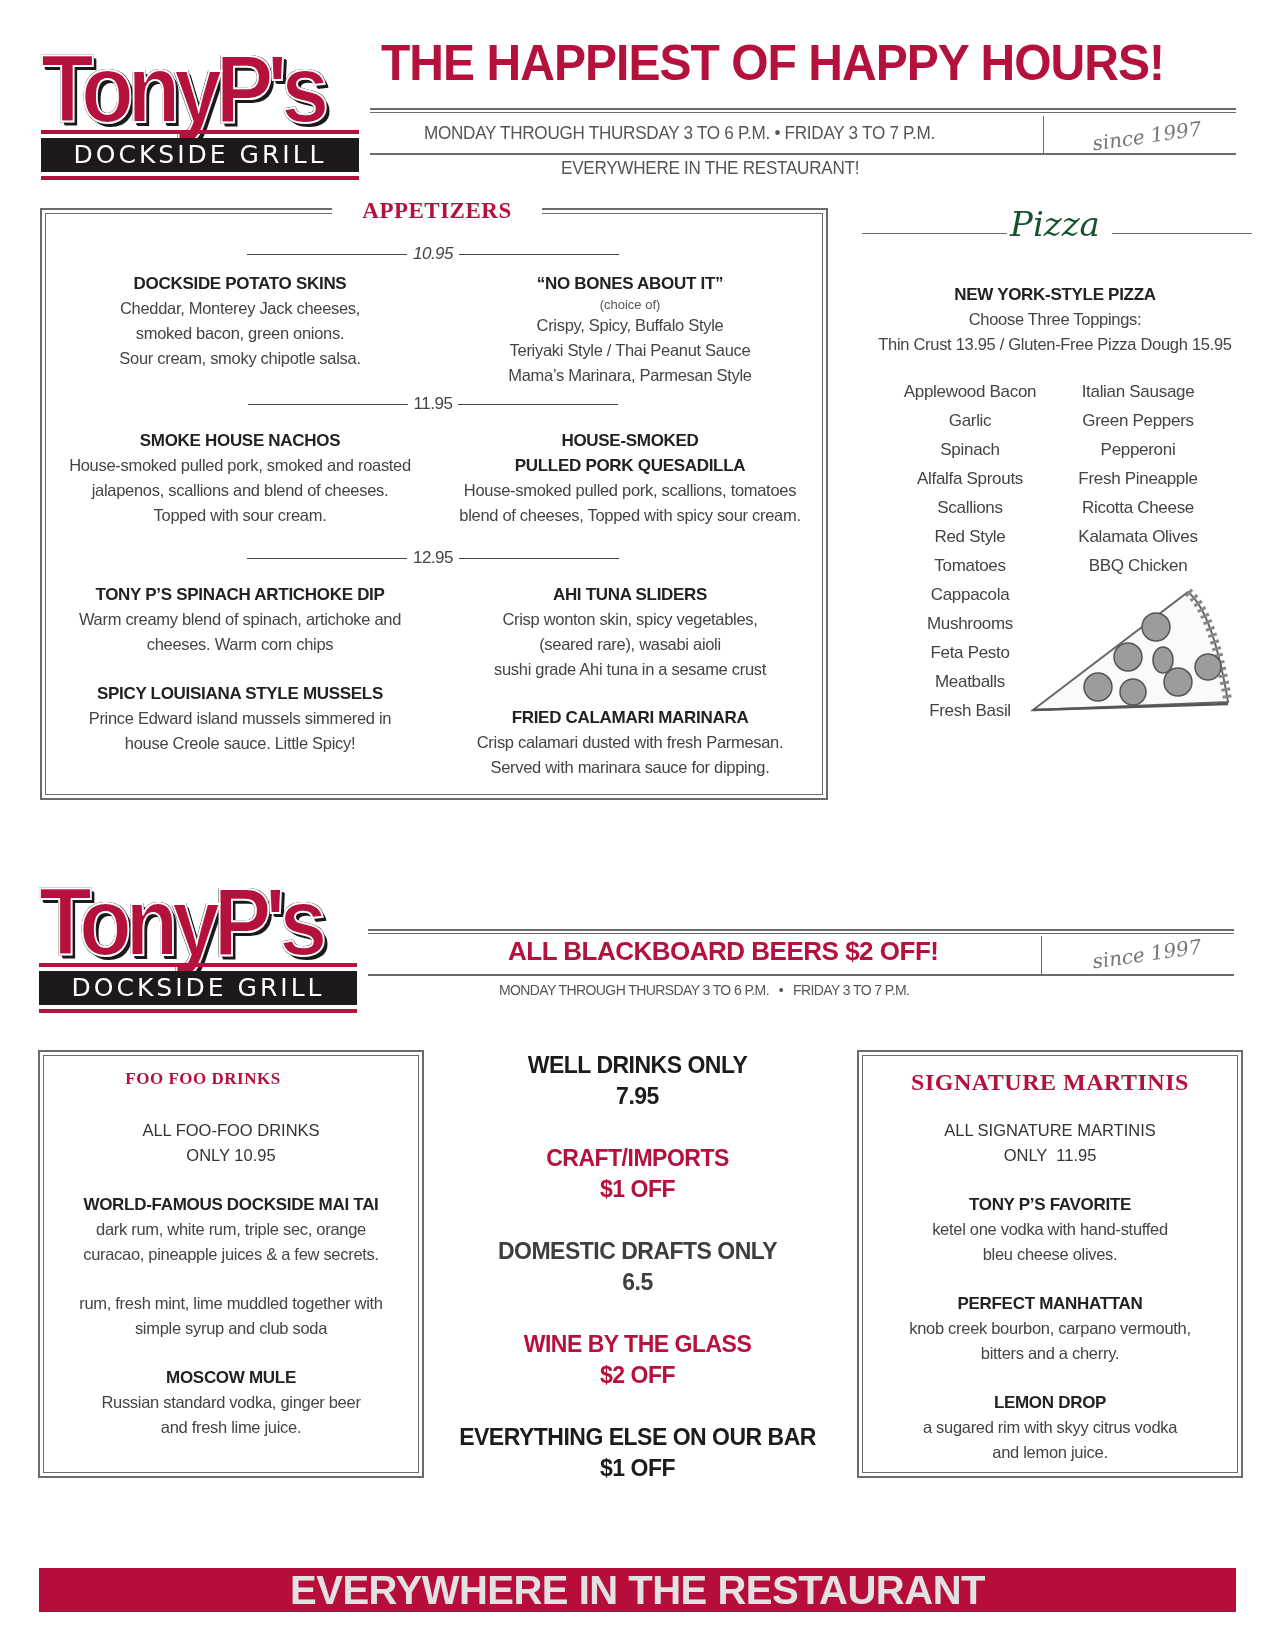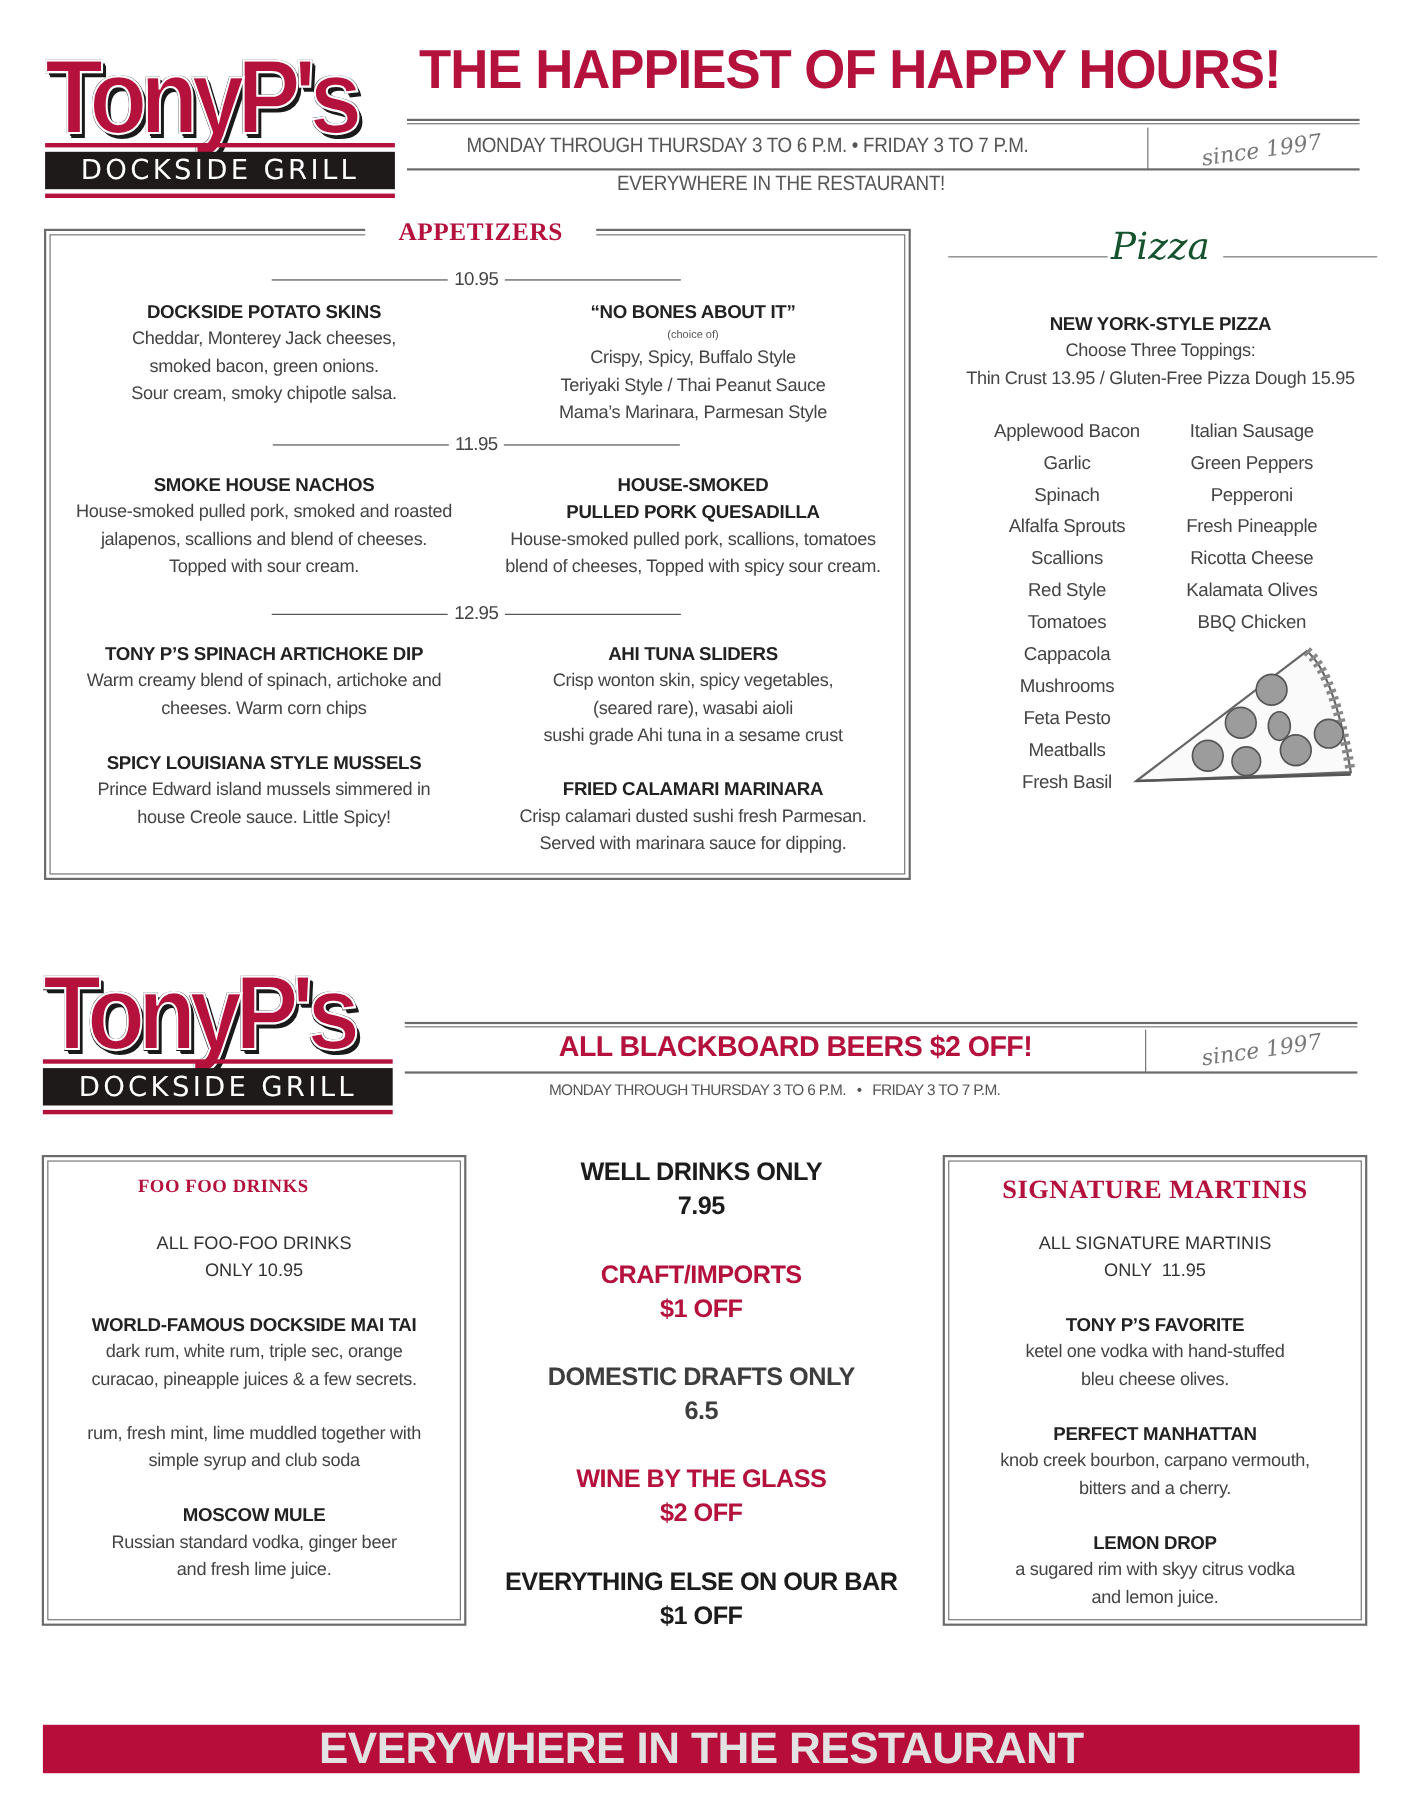--- a/index.html
+++ b/index.html
@@ -108,7 +108,7 @@
 <div class="abs" style="left:332px; top:196px; width:210px; height:28px; background:#fff; z-index:2;"></div>
 <div class="abs section-title" style="left:332px; top:198px; width:210px; font-size:23px; z-index:3;">APPETIZERS</div>
 
-<div class="price-divider" style="left:240px; top:244px; width:386px;">
+<div class="price-divider" style="left:240px; top:244px; width:386px;font-style:italic;">
   <span class="line"></span>
     <span class="price">10.95</span>
     <span class="line"></span>

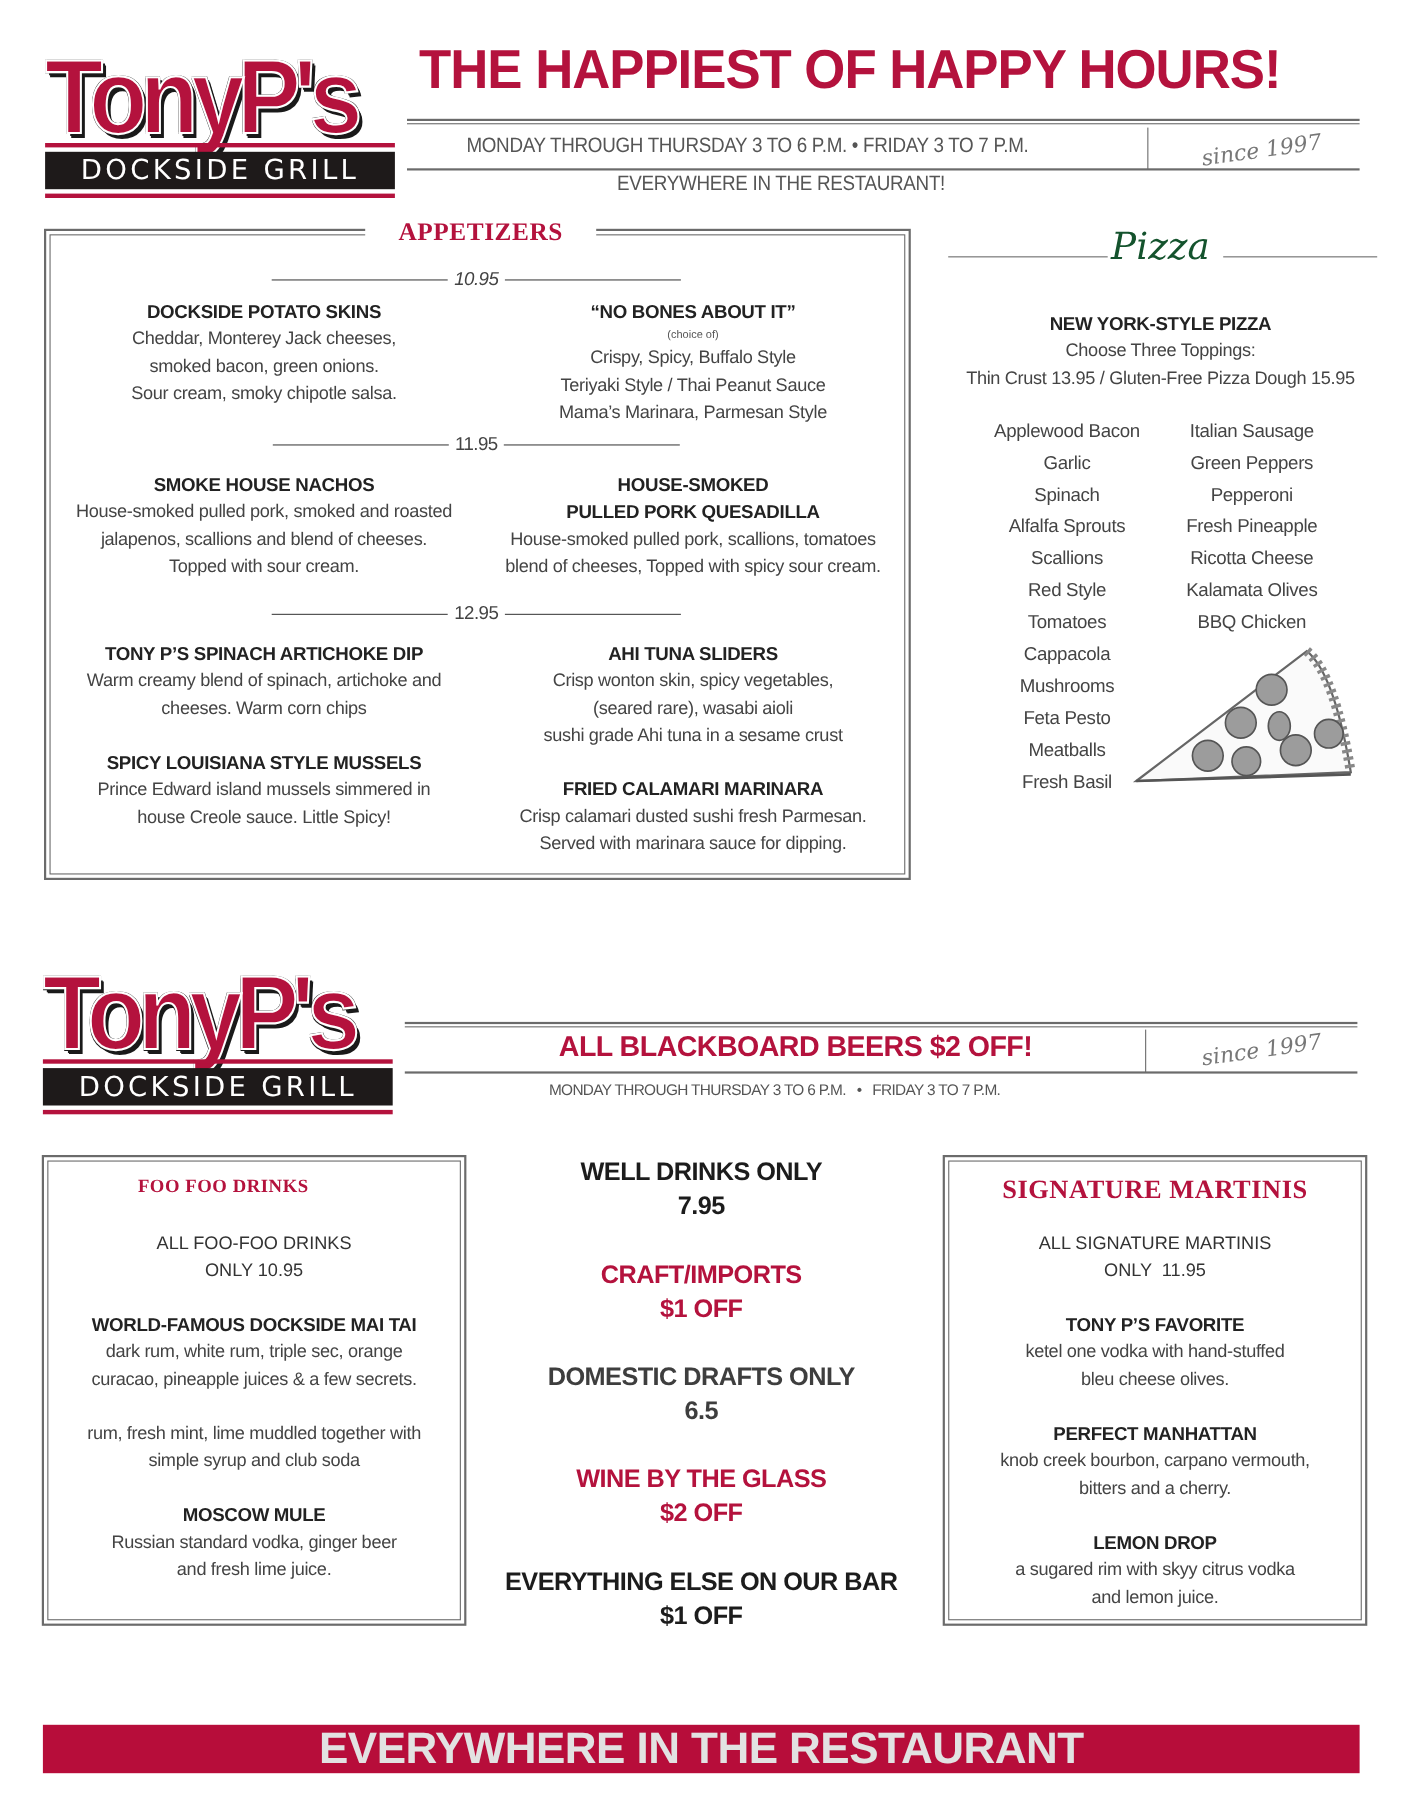--- a/index.html
+++ b/index.html
@@ -57,7 +57,7 @@
   .item { position: absolute; text-align: center; }
   .item .name { font-weight: bold; font-size: 17px; color: #222; line-height: 25px; letter-spacing: -0.3px; white-space: nowrap; }
   .item .desc { font-size: 16.5px; color: #444; line-height: 25px; white-space: nowrap; letter-spacing: -0.3px; }
-  .item .note { font-size: 10px; color: #555; line-height: 17px; }
+  .item .note { font-size: 13px; color: #555; line-height: 17px; }
 
   .pizza-script { font-family: "DejaVu Serif", serif; font-style: italic; color: #14532d; font-size: 34px; }
 

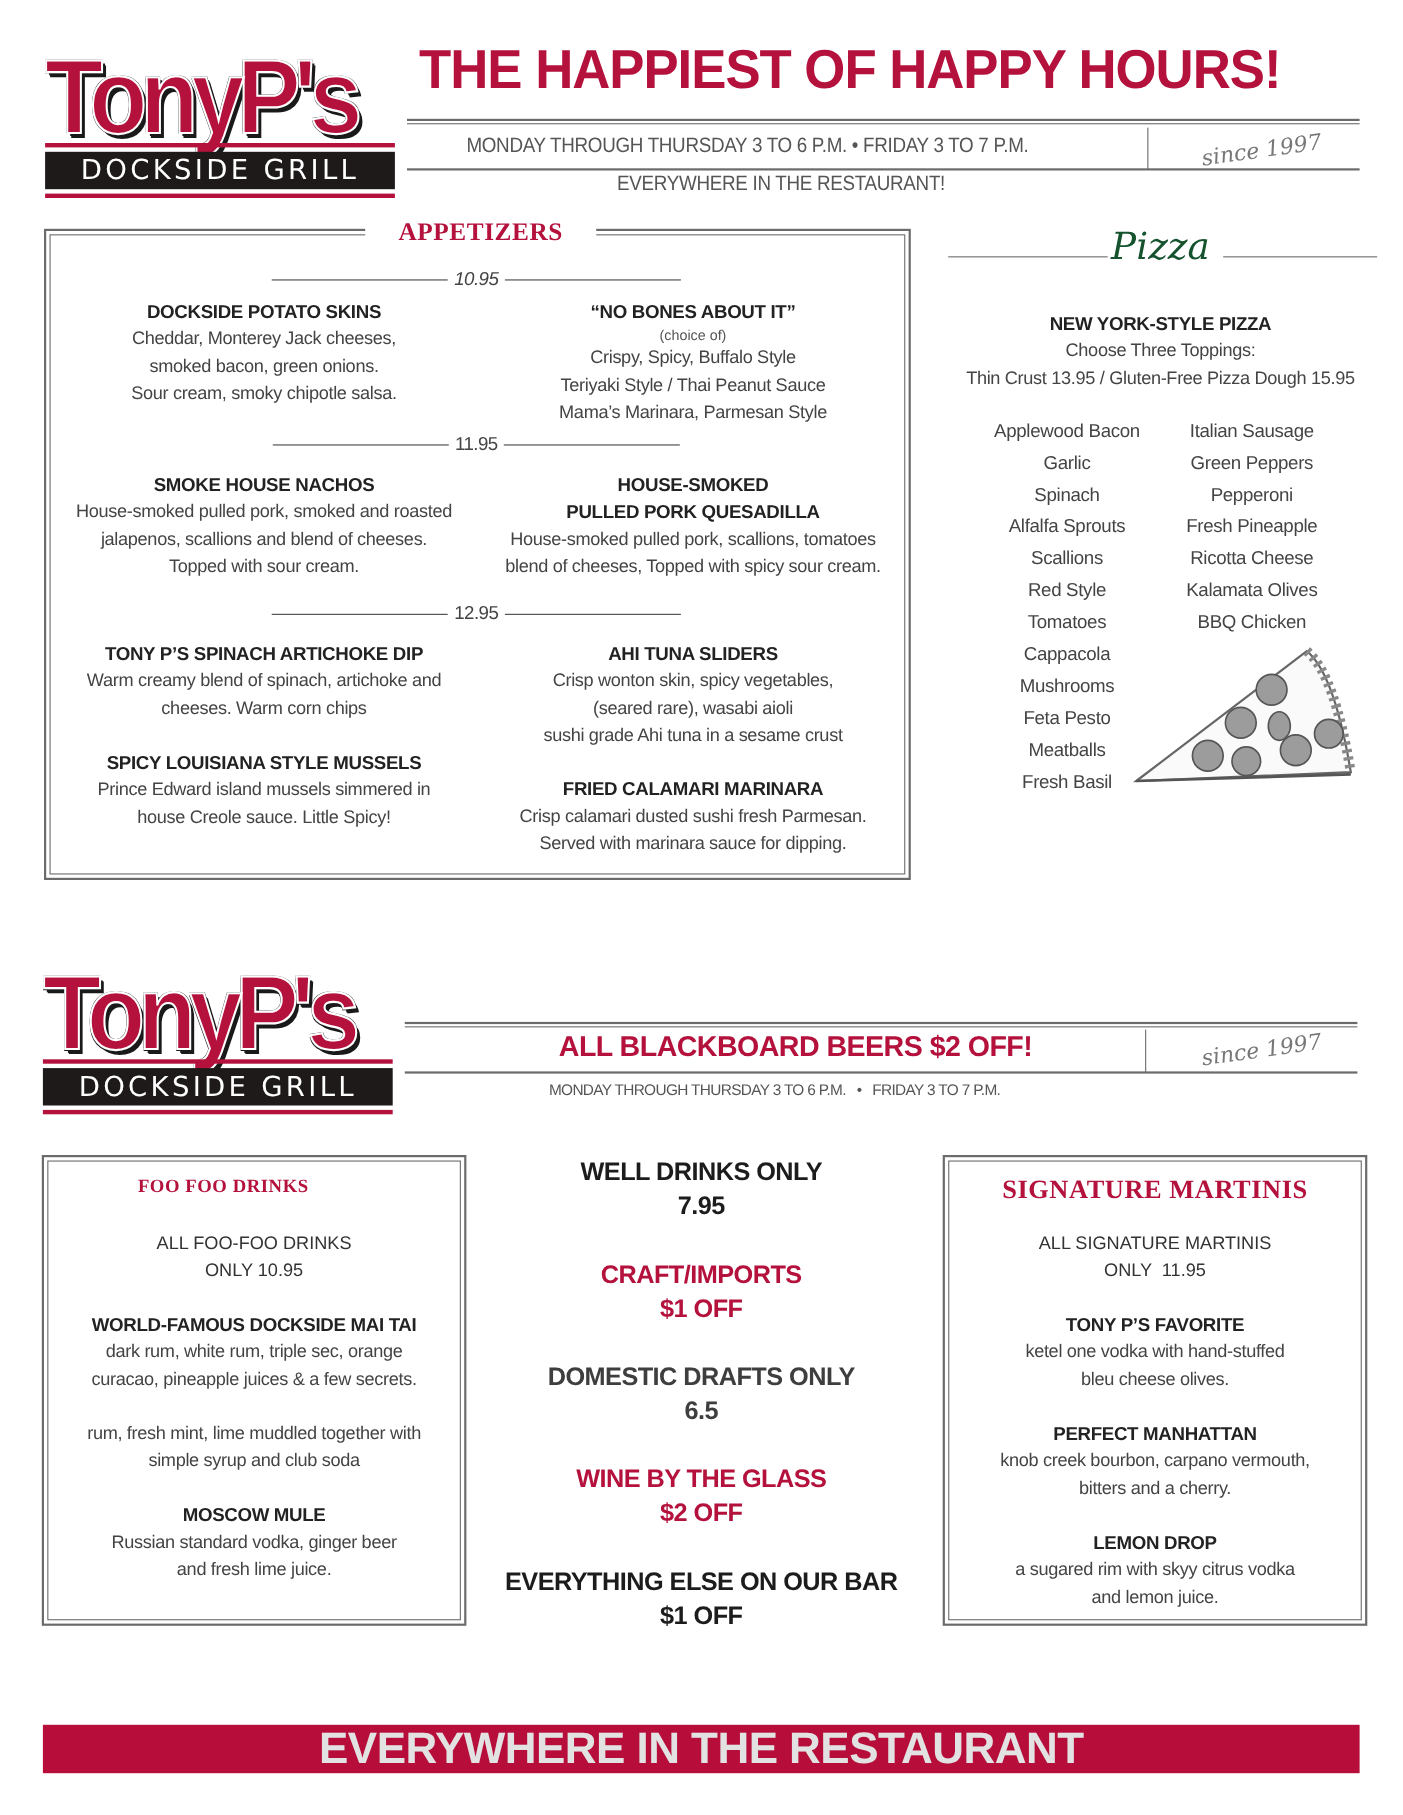--- a/index.html
+++ b/index.html
@@ -168,7 +168,7 @@
 </div>
 <div class="item" style="left:445px; top:705px; width:370px;">
   <div class="name">FRIED CALAMARI MARINARA</div>
-  <div class="desc">Crisp calamari dusted sushi fresh Parmesan.</div>
+  <div class="desc">Crisp calamari dusted with fresh Parmesan.</div>
   <div class="desc">Served with marinara sauce for dipping.</div>
 </div>
 

